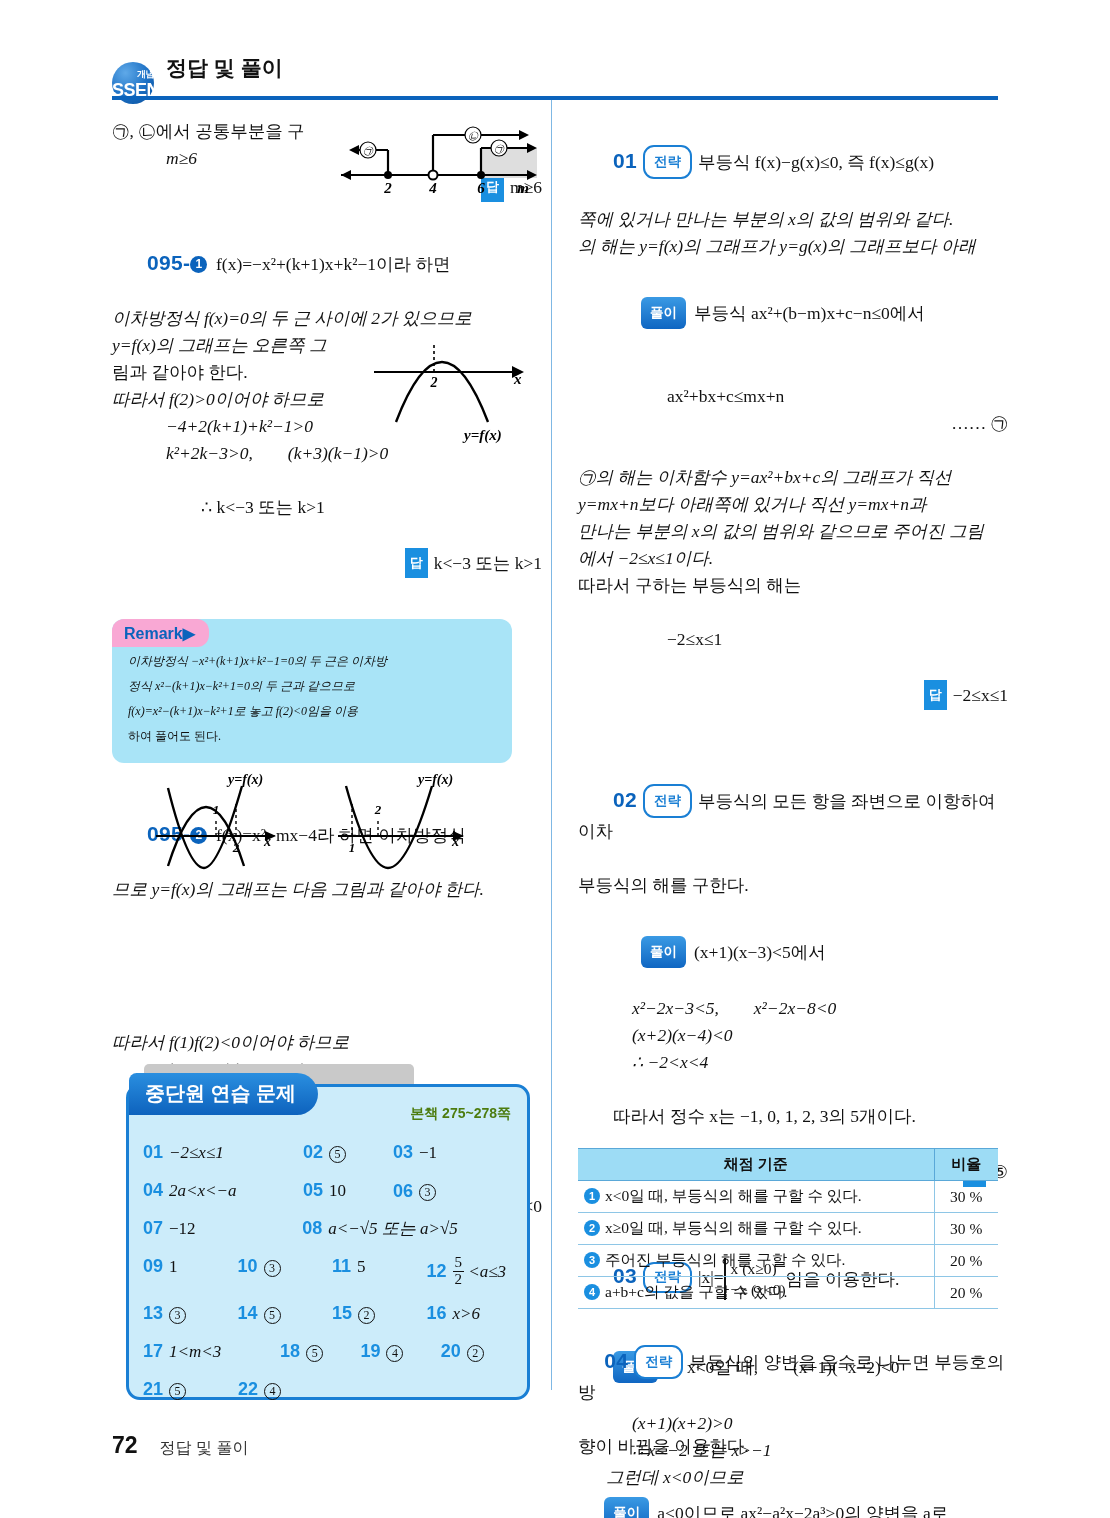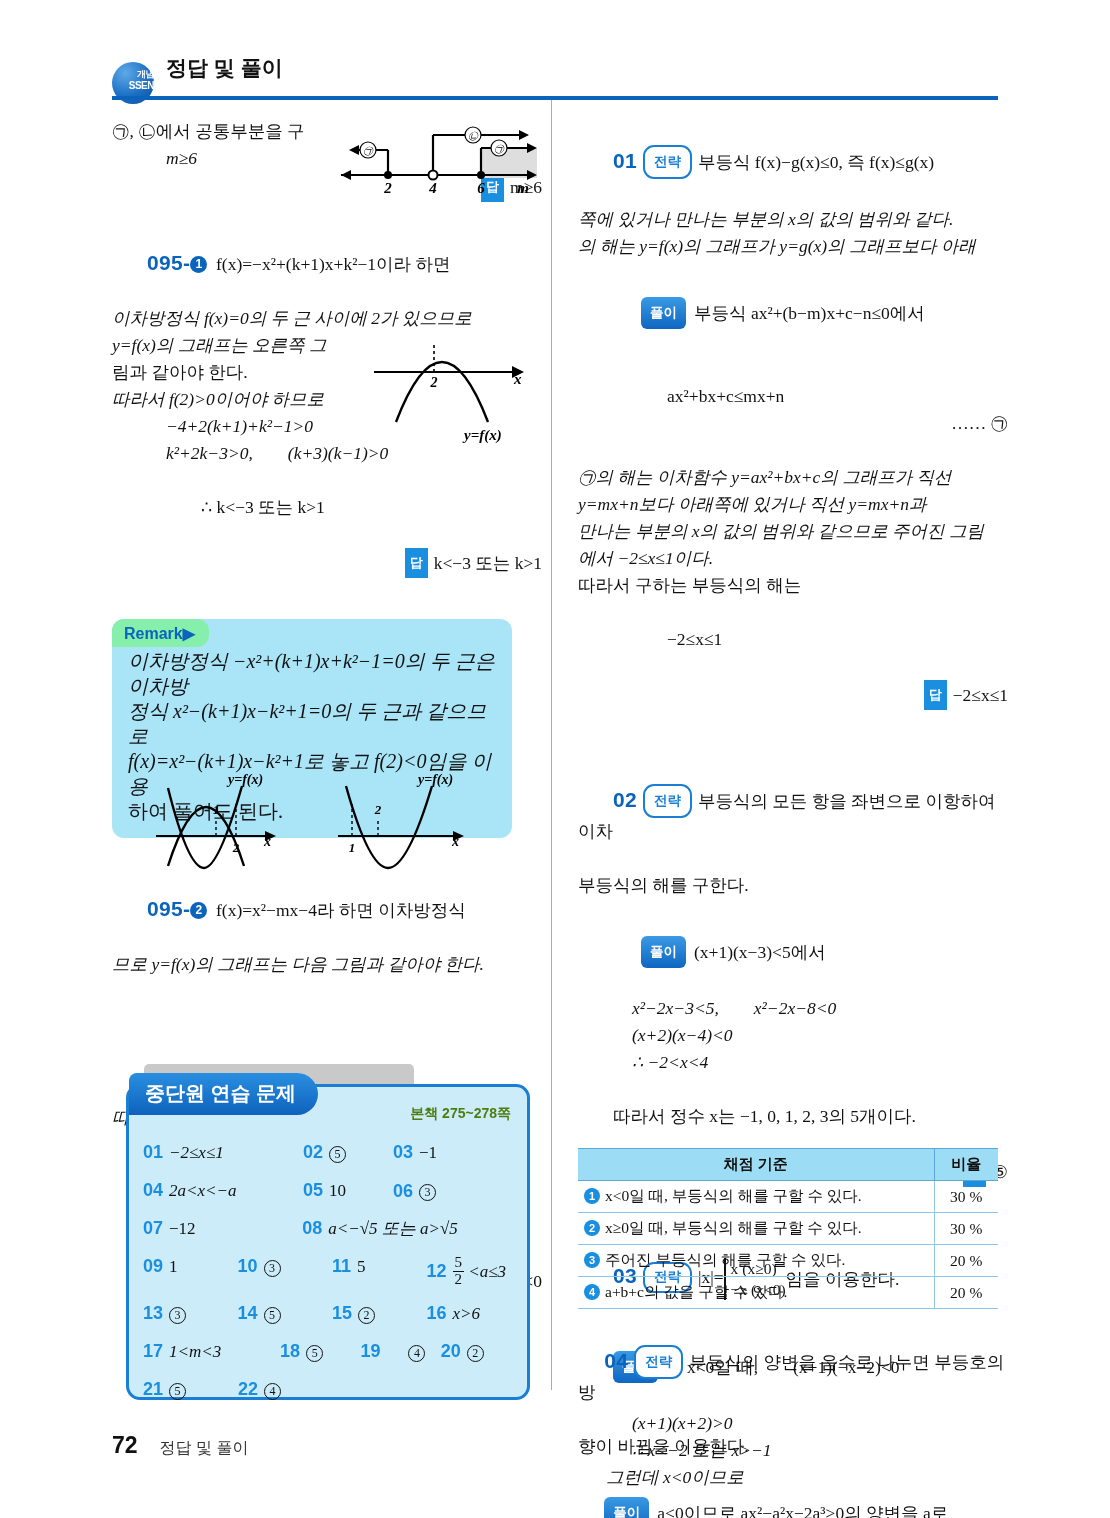--- a/index.html
+++ b/index.html
@@ -26,7 +26,7 @@
     margin-top:16px;
   }
   .logo .l1 { display:block; font-size:9px; padding-top:8px; letter-spacing:-0.5px; font-weight:bold; }
-  .logo .l2 { display:block; font-size:10px; font-weight:bold; margin-top:2px; letter-spacing:-0.5px; }
+  .logo .l2 { display:block; font-size:18px; font-weight:bold; margin-top:2px; letter-spacing:-0.5px; }
   .header-title {
     position:absolute; left:54px; top:8px;
     font-family:"Liberation Sans", sans-serif;

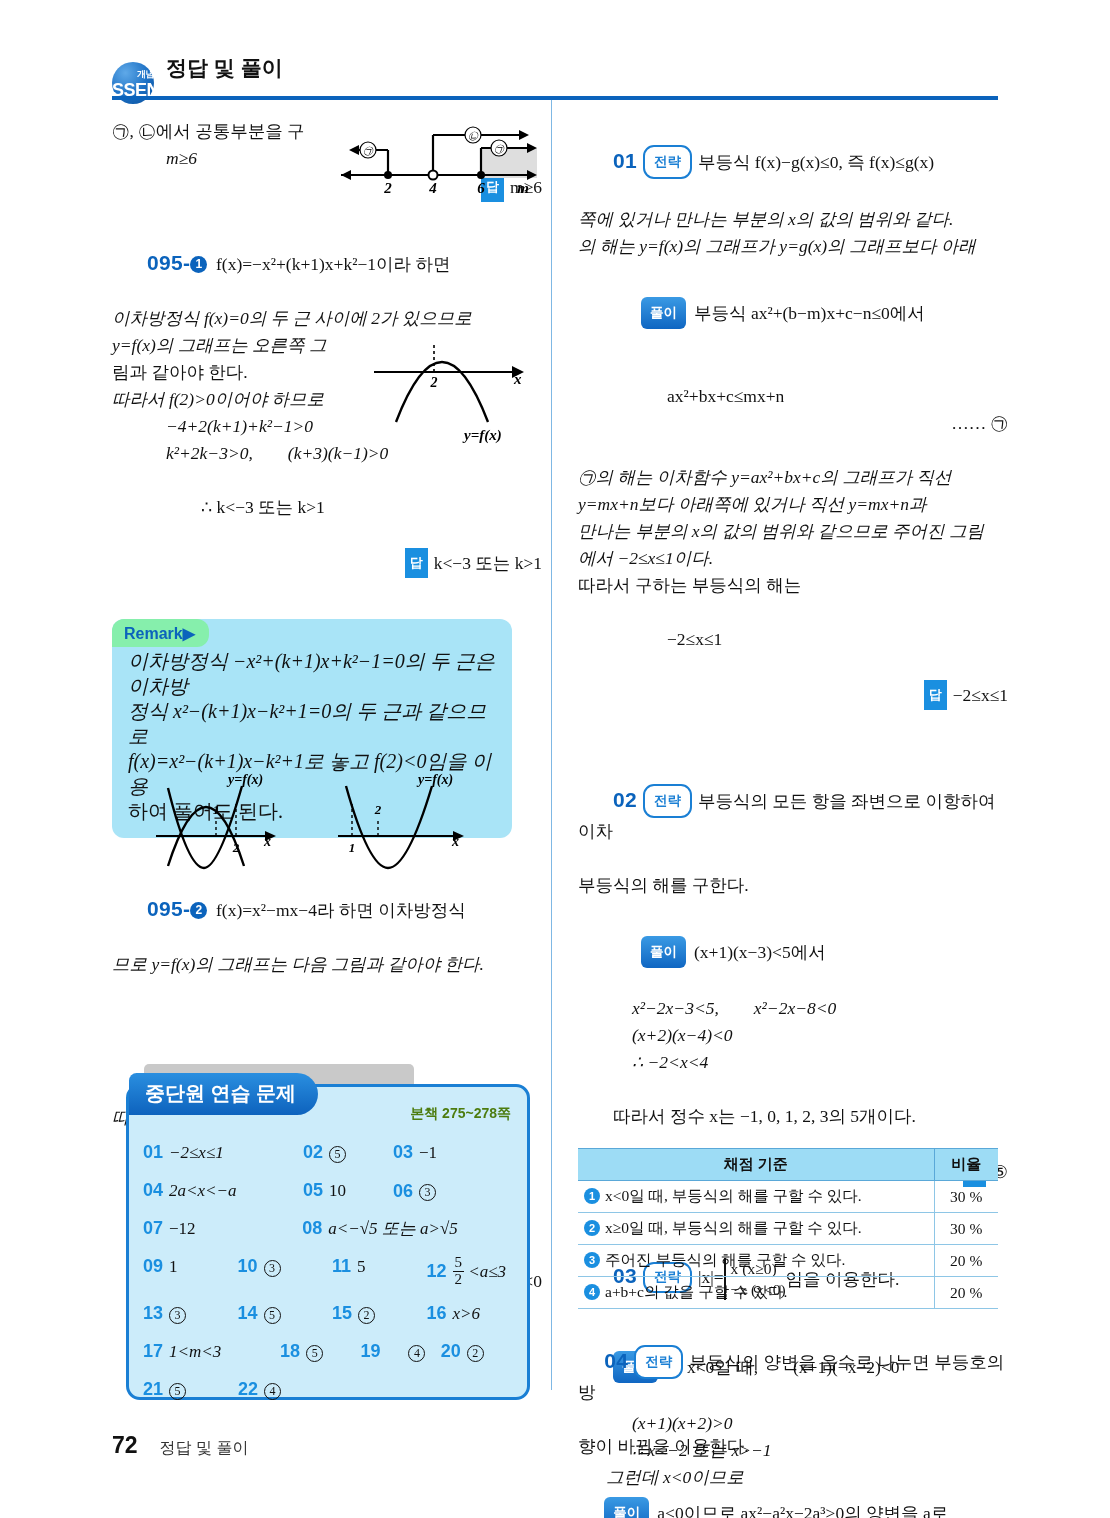--- a/index.html
+++ b/index.html
@@ -103,7 +103,7 @@
   }
   .remark-tab {
     position:absolute; left:0; top:0;
-    background:#86efac;
+    background:#f9a8d4;
     border-radius:12px 12px 12px 0;
     padding:5px 14px 4px 12px;
     font-family:"Liberation Sans", sans-serif;

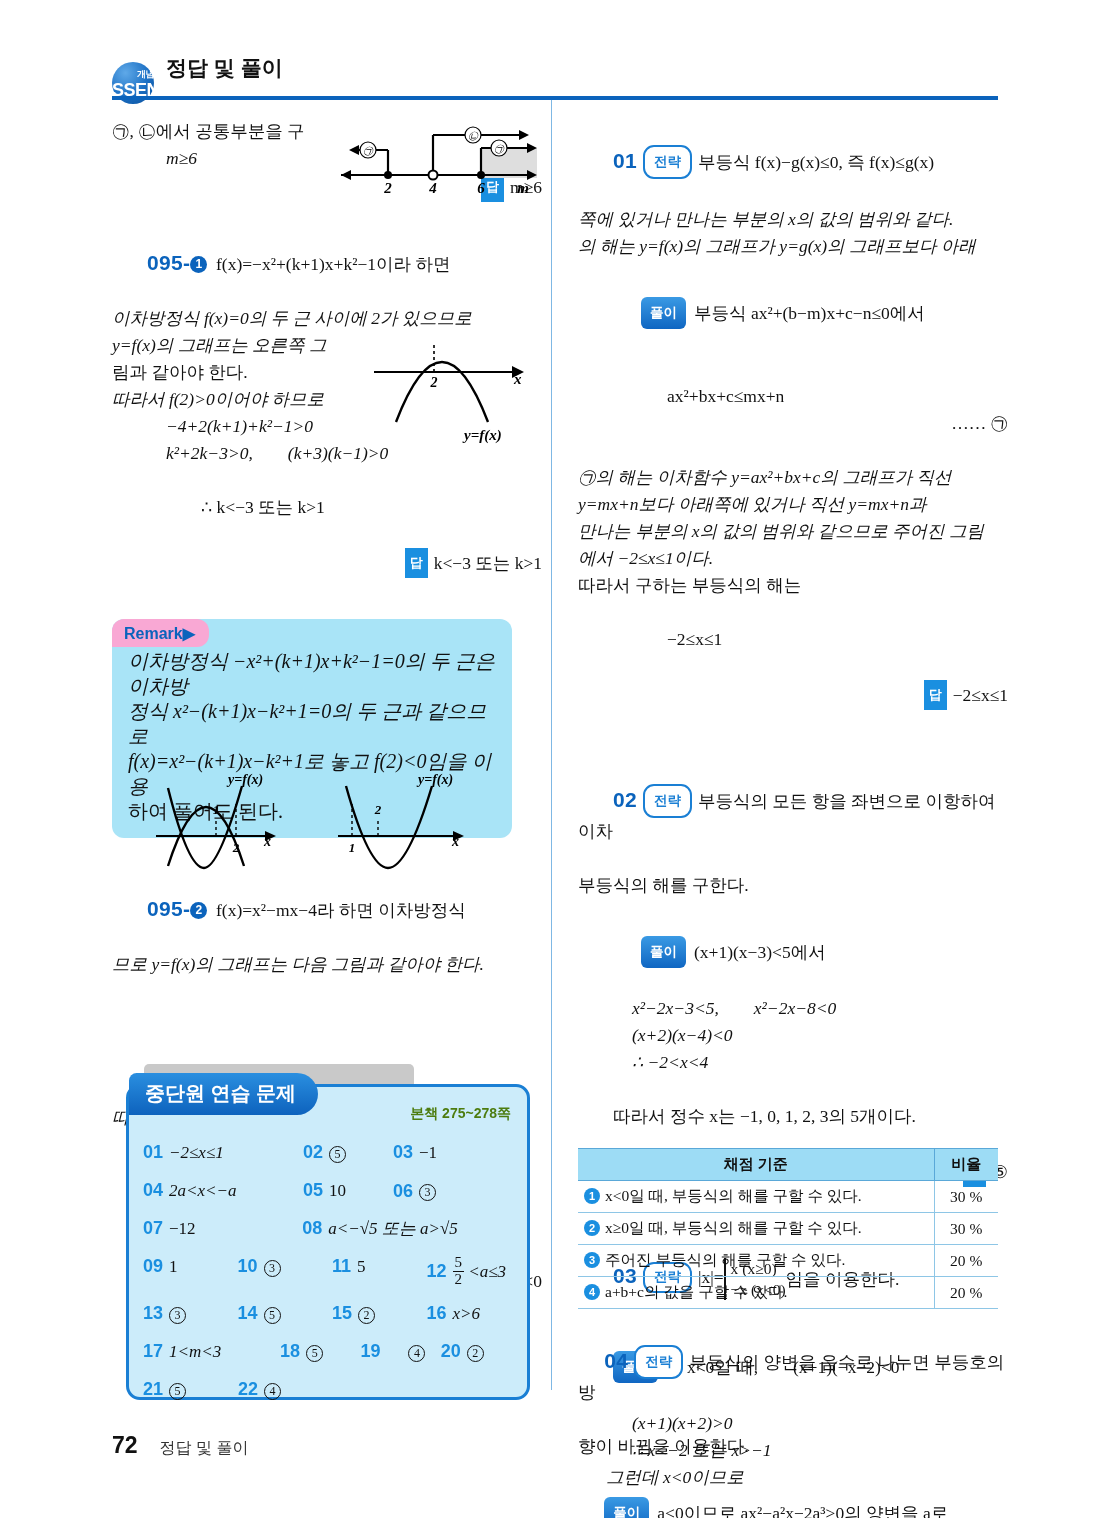--- a/index.html
+++ b/index.html
@@ -109,7 +109,7 @@
     font-family:"Liberation Sans", sans-serif;
     font-weight:bold; font-size:16px; color:#0b63bc;
   }
-  .remark .ln { font-size:20px; line-height:25px; }
+  .remark .ln { font-size:12px; line-height:25px; }
 
   
   .ansbox-wrap { position:absolute; left:126px; top:1064px; width:404px; }

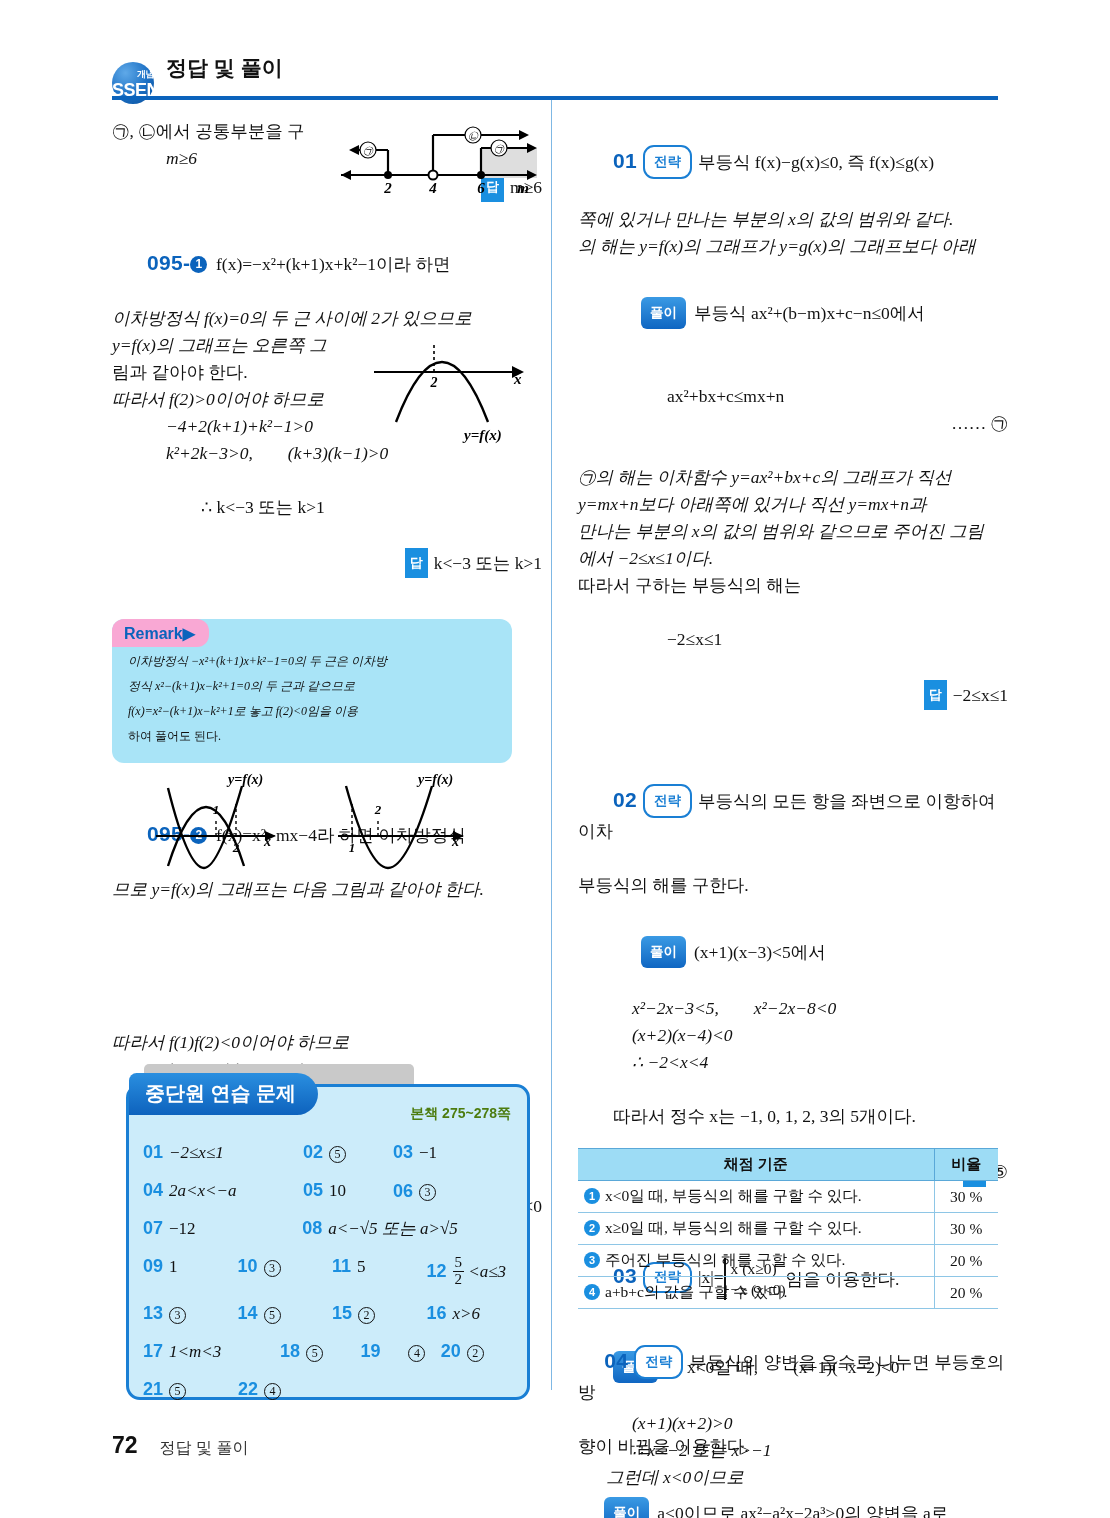--- a/index.html
+++ b/index.html
@@ -426,7 +426,7 @@
               <span class="anskey">18</span>
               <span class="ansval"><span class="circ-opt">5</span></span>
             </div>
-            <div class="anscell" style="width: 82px; gap: 22px;">
+            <div class="anscell" style="width: 82px;">
               <span class="anskey">19</span>
               <span class="ansval"><span class="circ-opt">4</span></span>
             </div>

